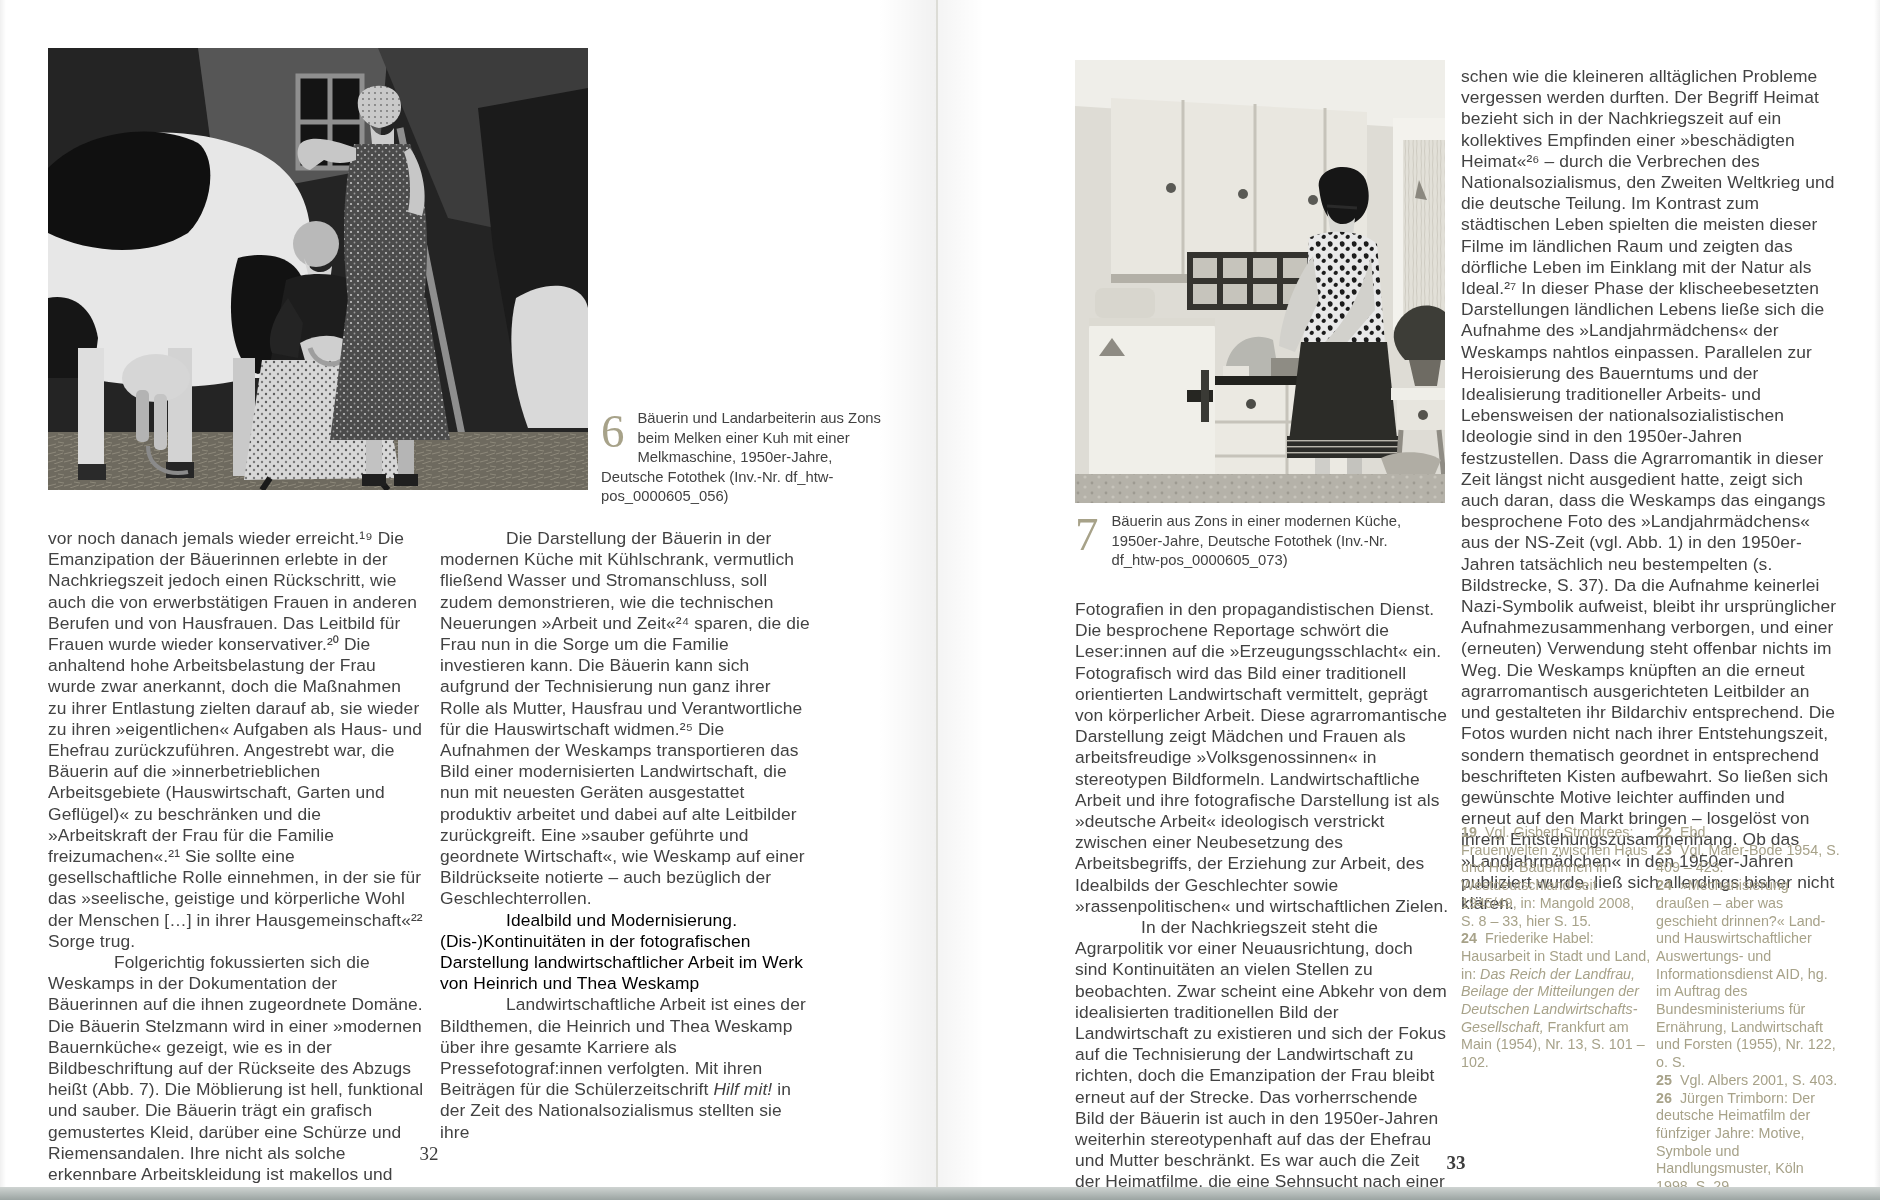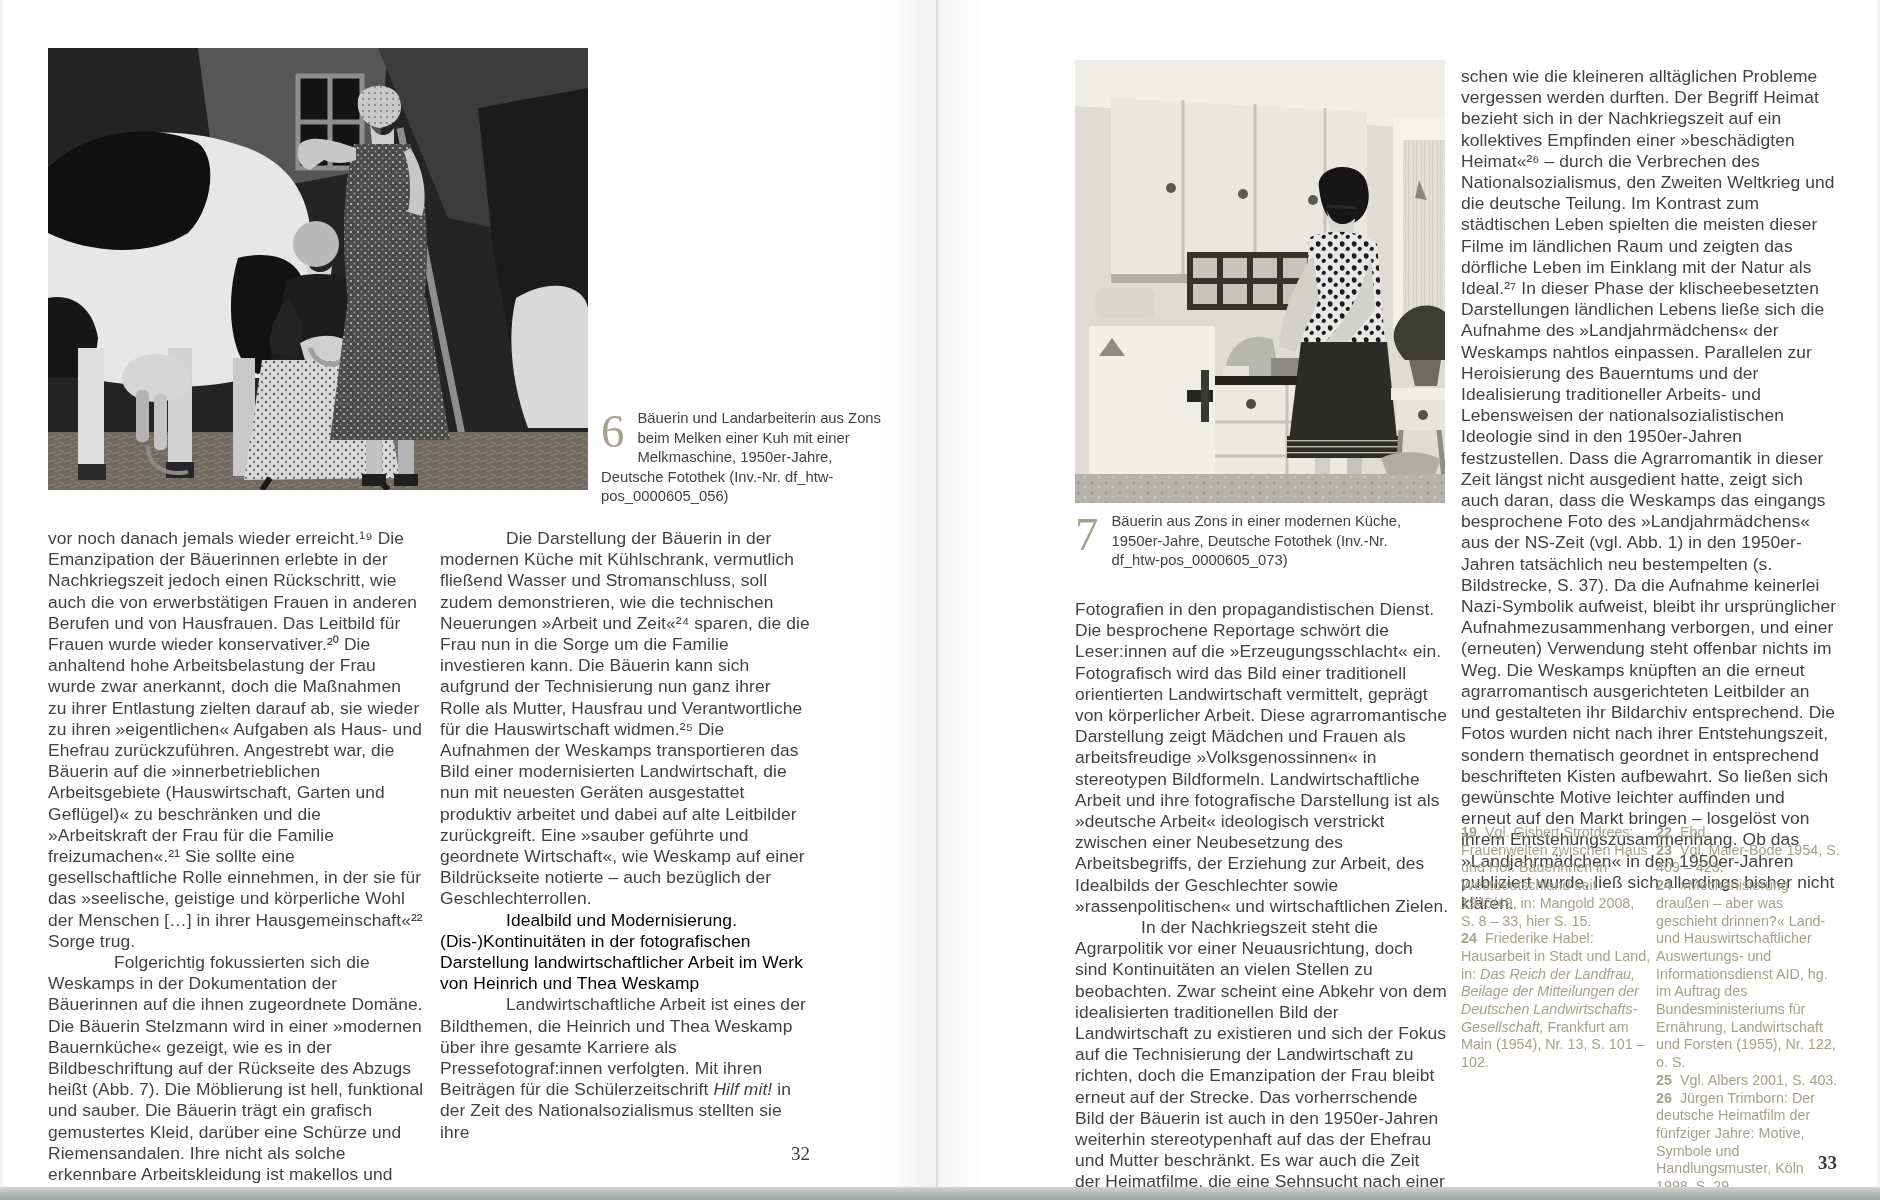--- a/index.html
+++ b/index.html
@@ -16,7 +16,7 @@
   .fn{margin:0;}
   .fn .fn-num{font-weight:bold;margin-right:8px;}
   .fn i{font-style:italic;}
-  .pagenum{position:absolute;font-family:"Liberation Serif",serif;font-size:19px;color:#3d3d3d;text-align:right;}
+  .pagenum{position:absolute;font-family:"Liberation Serif",serif;font-size:19px;color:#3d3d3d;text-align:center;}
   .gutter-line{position:absolute;top:0;left:936px;width:2px;height:1200px;background:#dcdcd6;}
   .gutter-shade-l{position:absolute;top:0;left:878px;width:58px;height:1200px;background:linear-gradient(to right,rgba(0,0,0,0) ,rgba(0,0,0,0.055));}
   .gutter-shade-r{position:absolute;top:0;left:938px;width:46px;height:1200px;background:linear-gradient(to right,rgba(0,0,0,0.045),rgba(0,0,0,0));}

